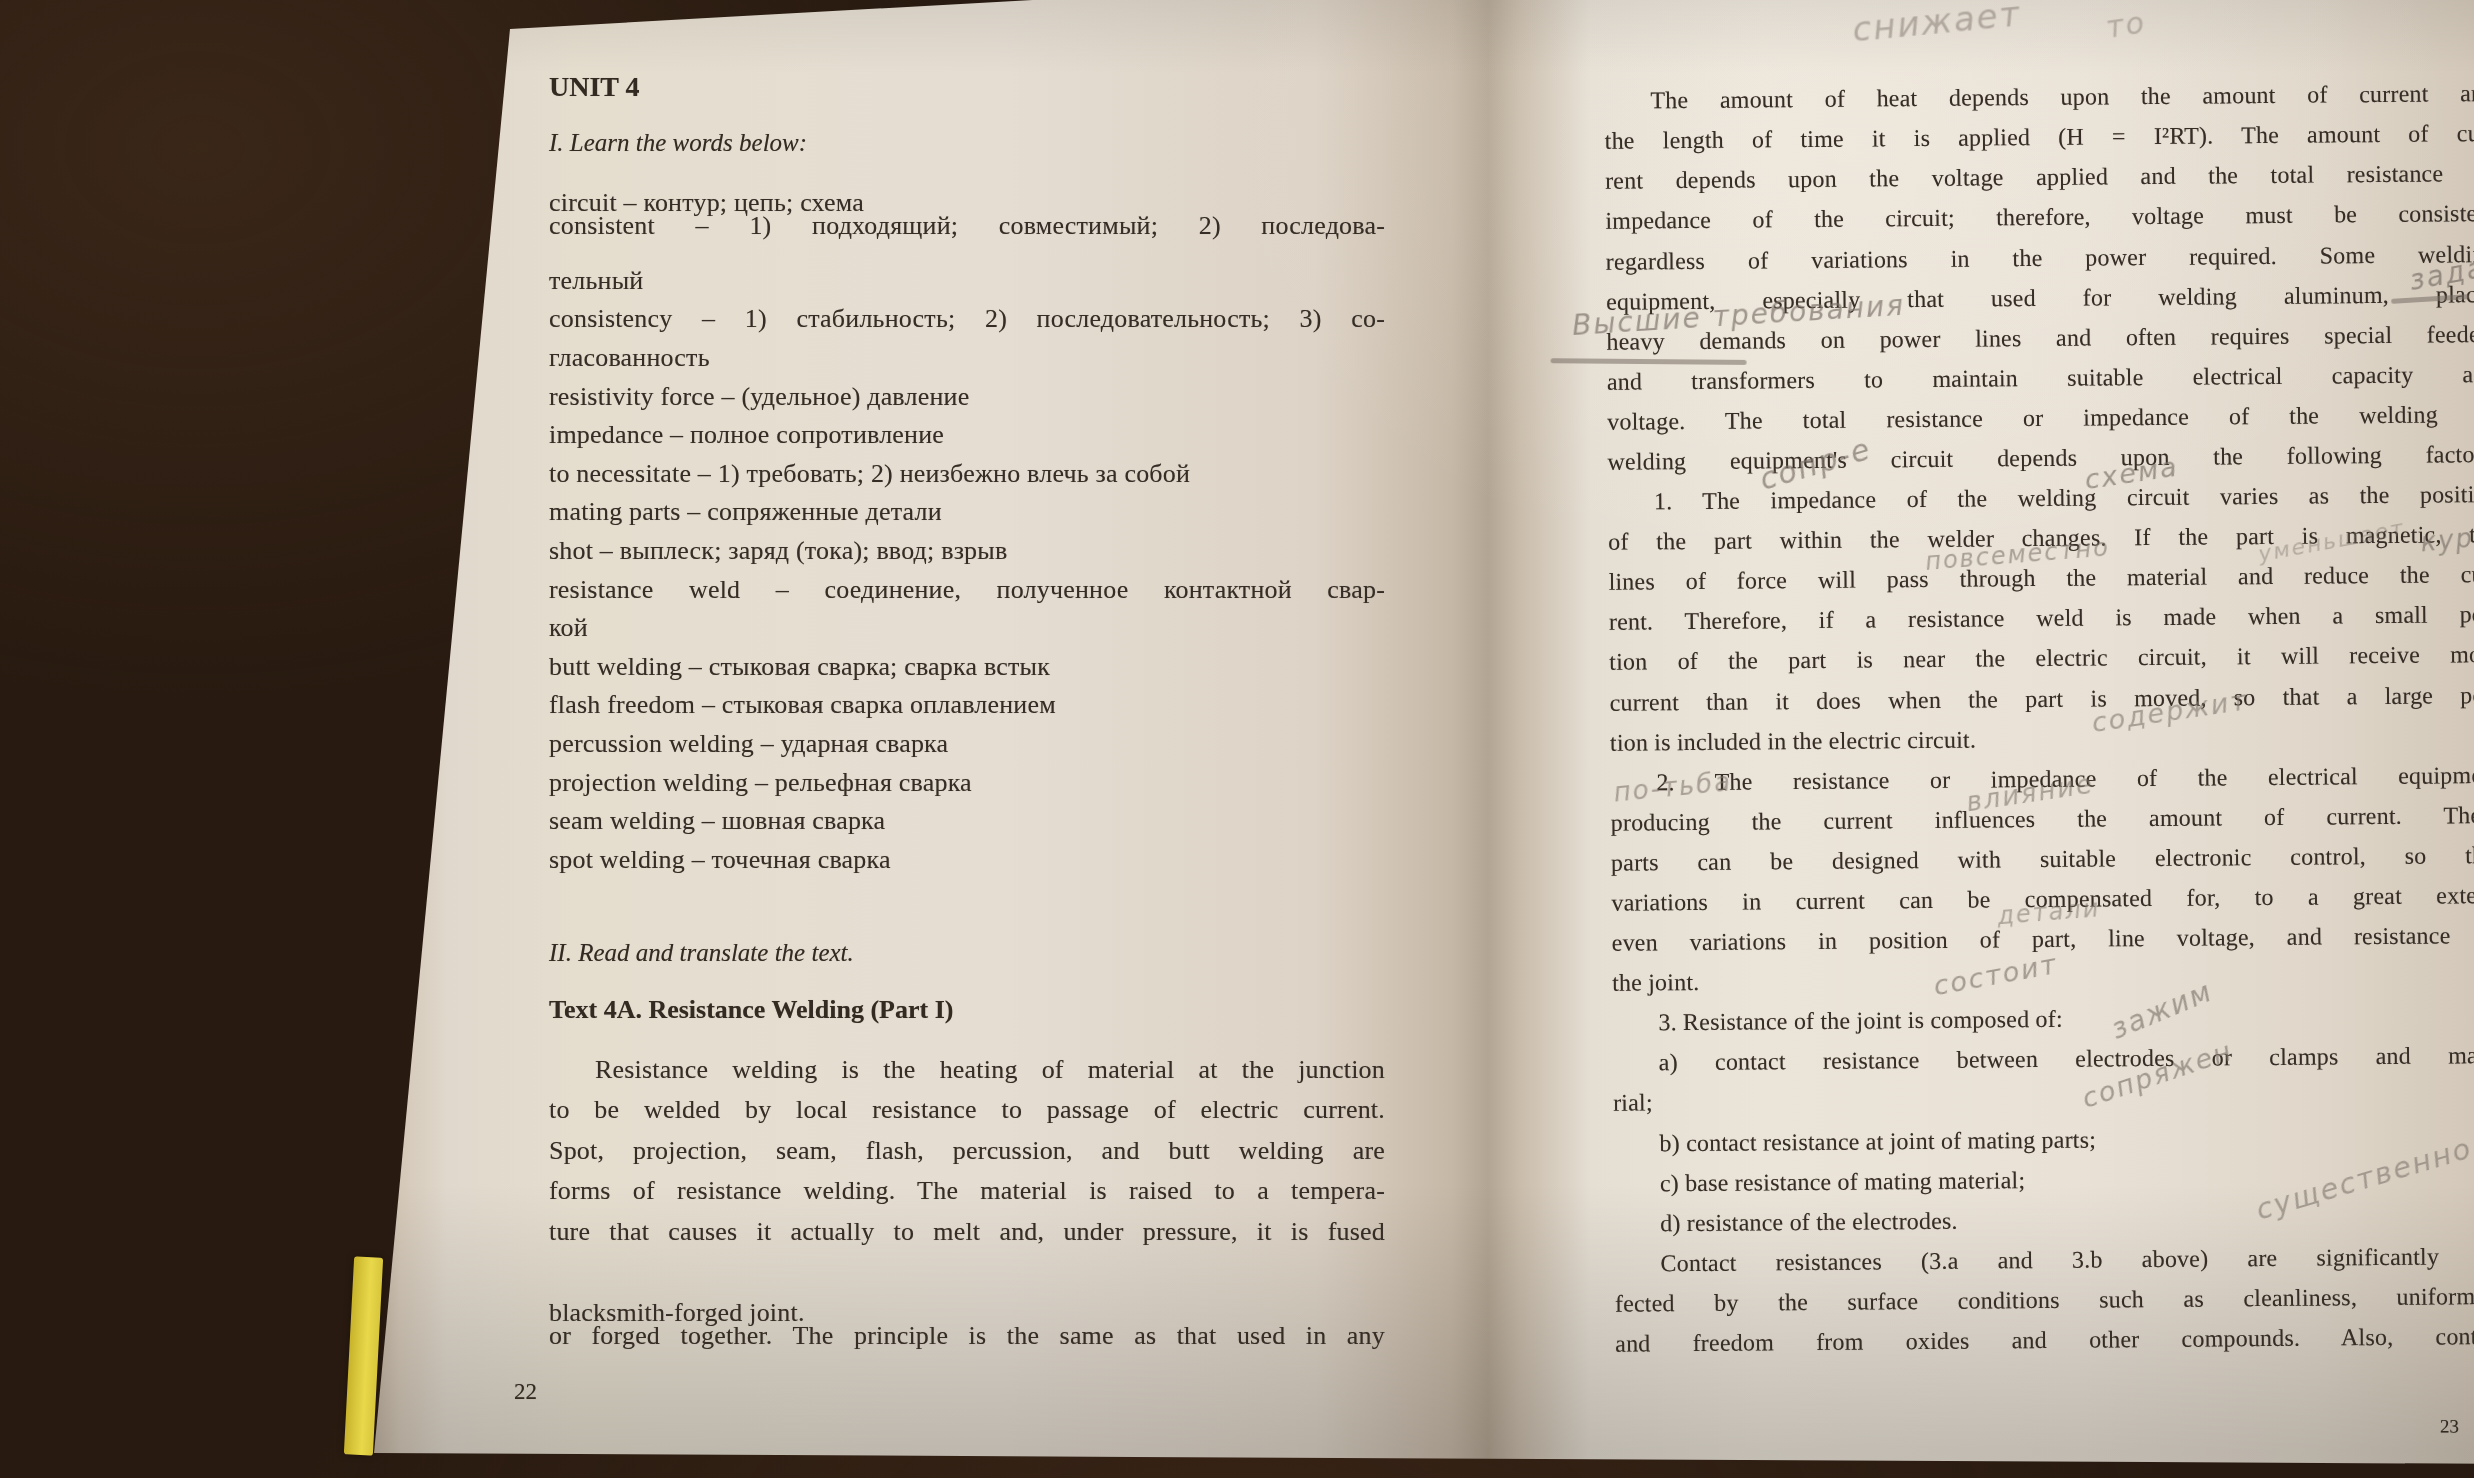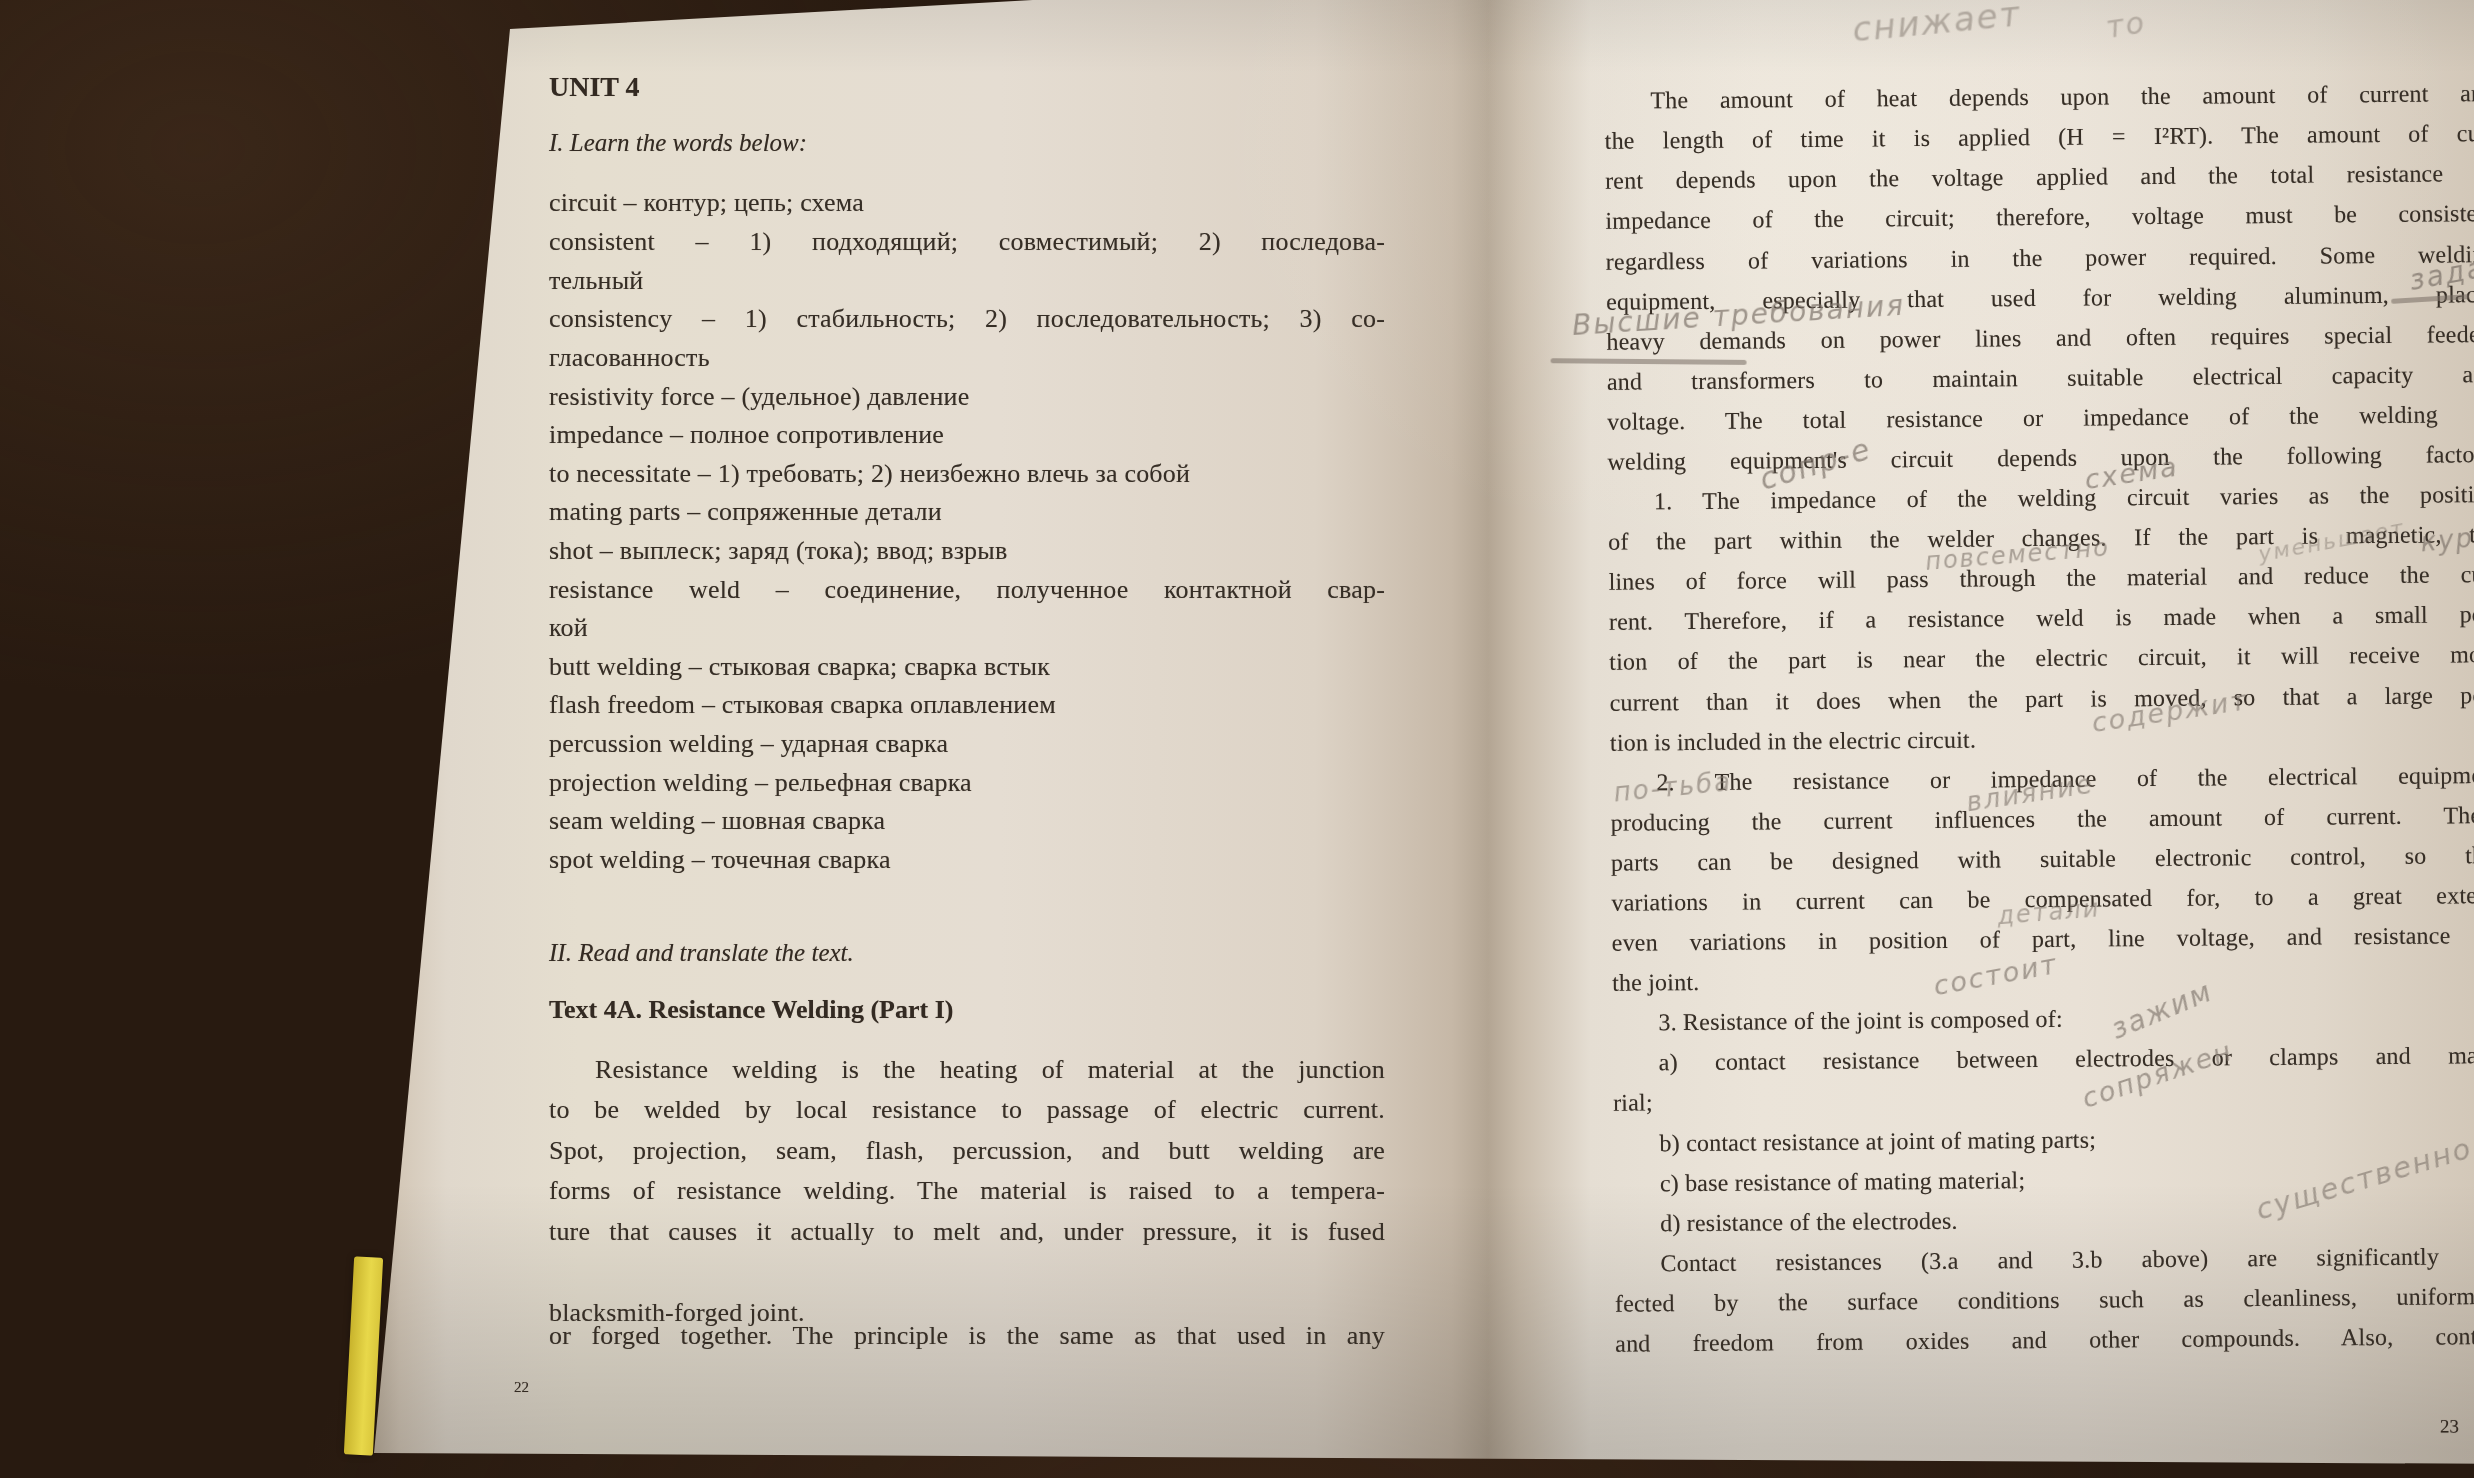--- a/index.html
+++ b/index.html
@@ -72,7 +72,7 @@
 
     <div>
         <div class="tline short" style="top: 149px;">circuit – контур; цепь; схема</div>
-        <div class="tline" style="top: 188px;">consistent – 1) подходящий; совместимый; 2) последова-</div>
+        <div class="tline" style="top: 172px;">consistent – 1) подходящий; совместимый; 2) последова-</div>
         <div class="tline short" style="top: 227px;">тельный</div>
         <div class="tline" style="top: 265px;">consistency – 1) стабильность; 2) последовательность; 3) со-</div>
         <div class="tline short" style="top: 304px;">гласованность</div>

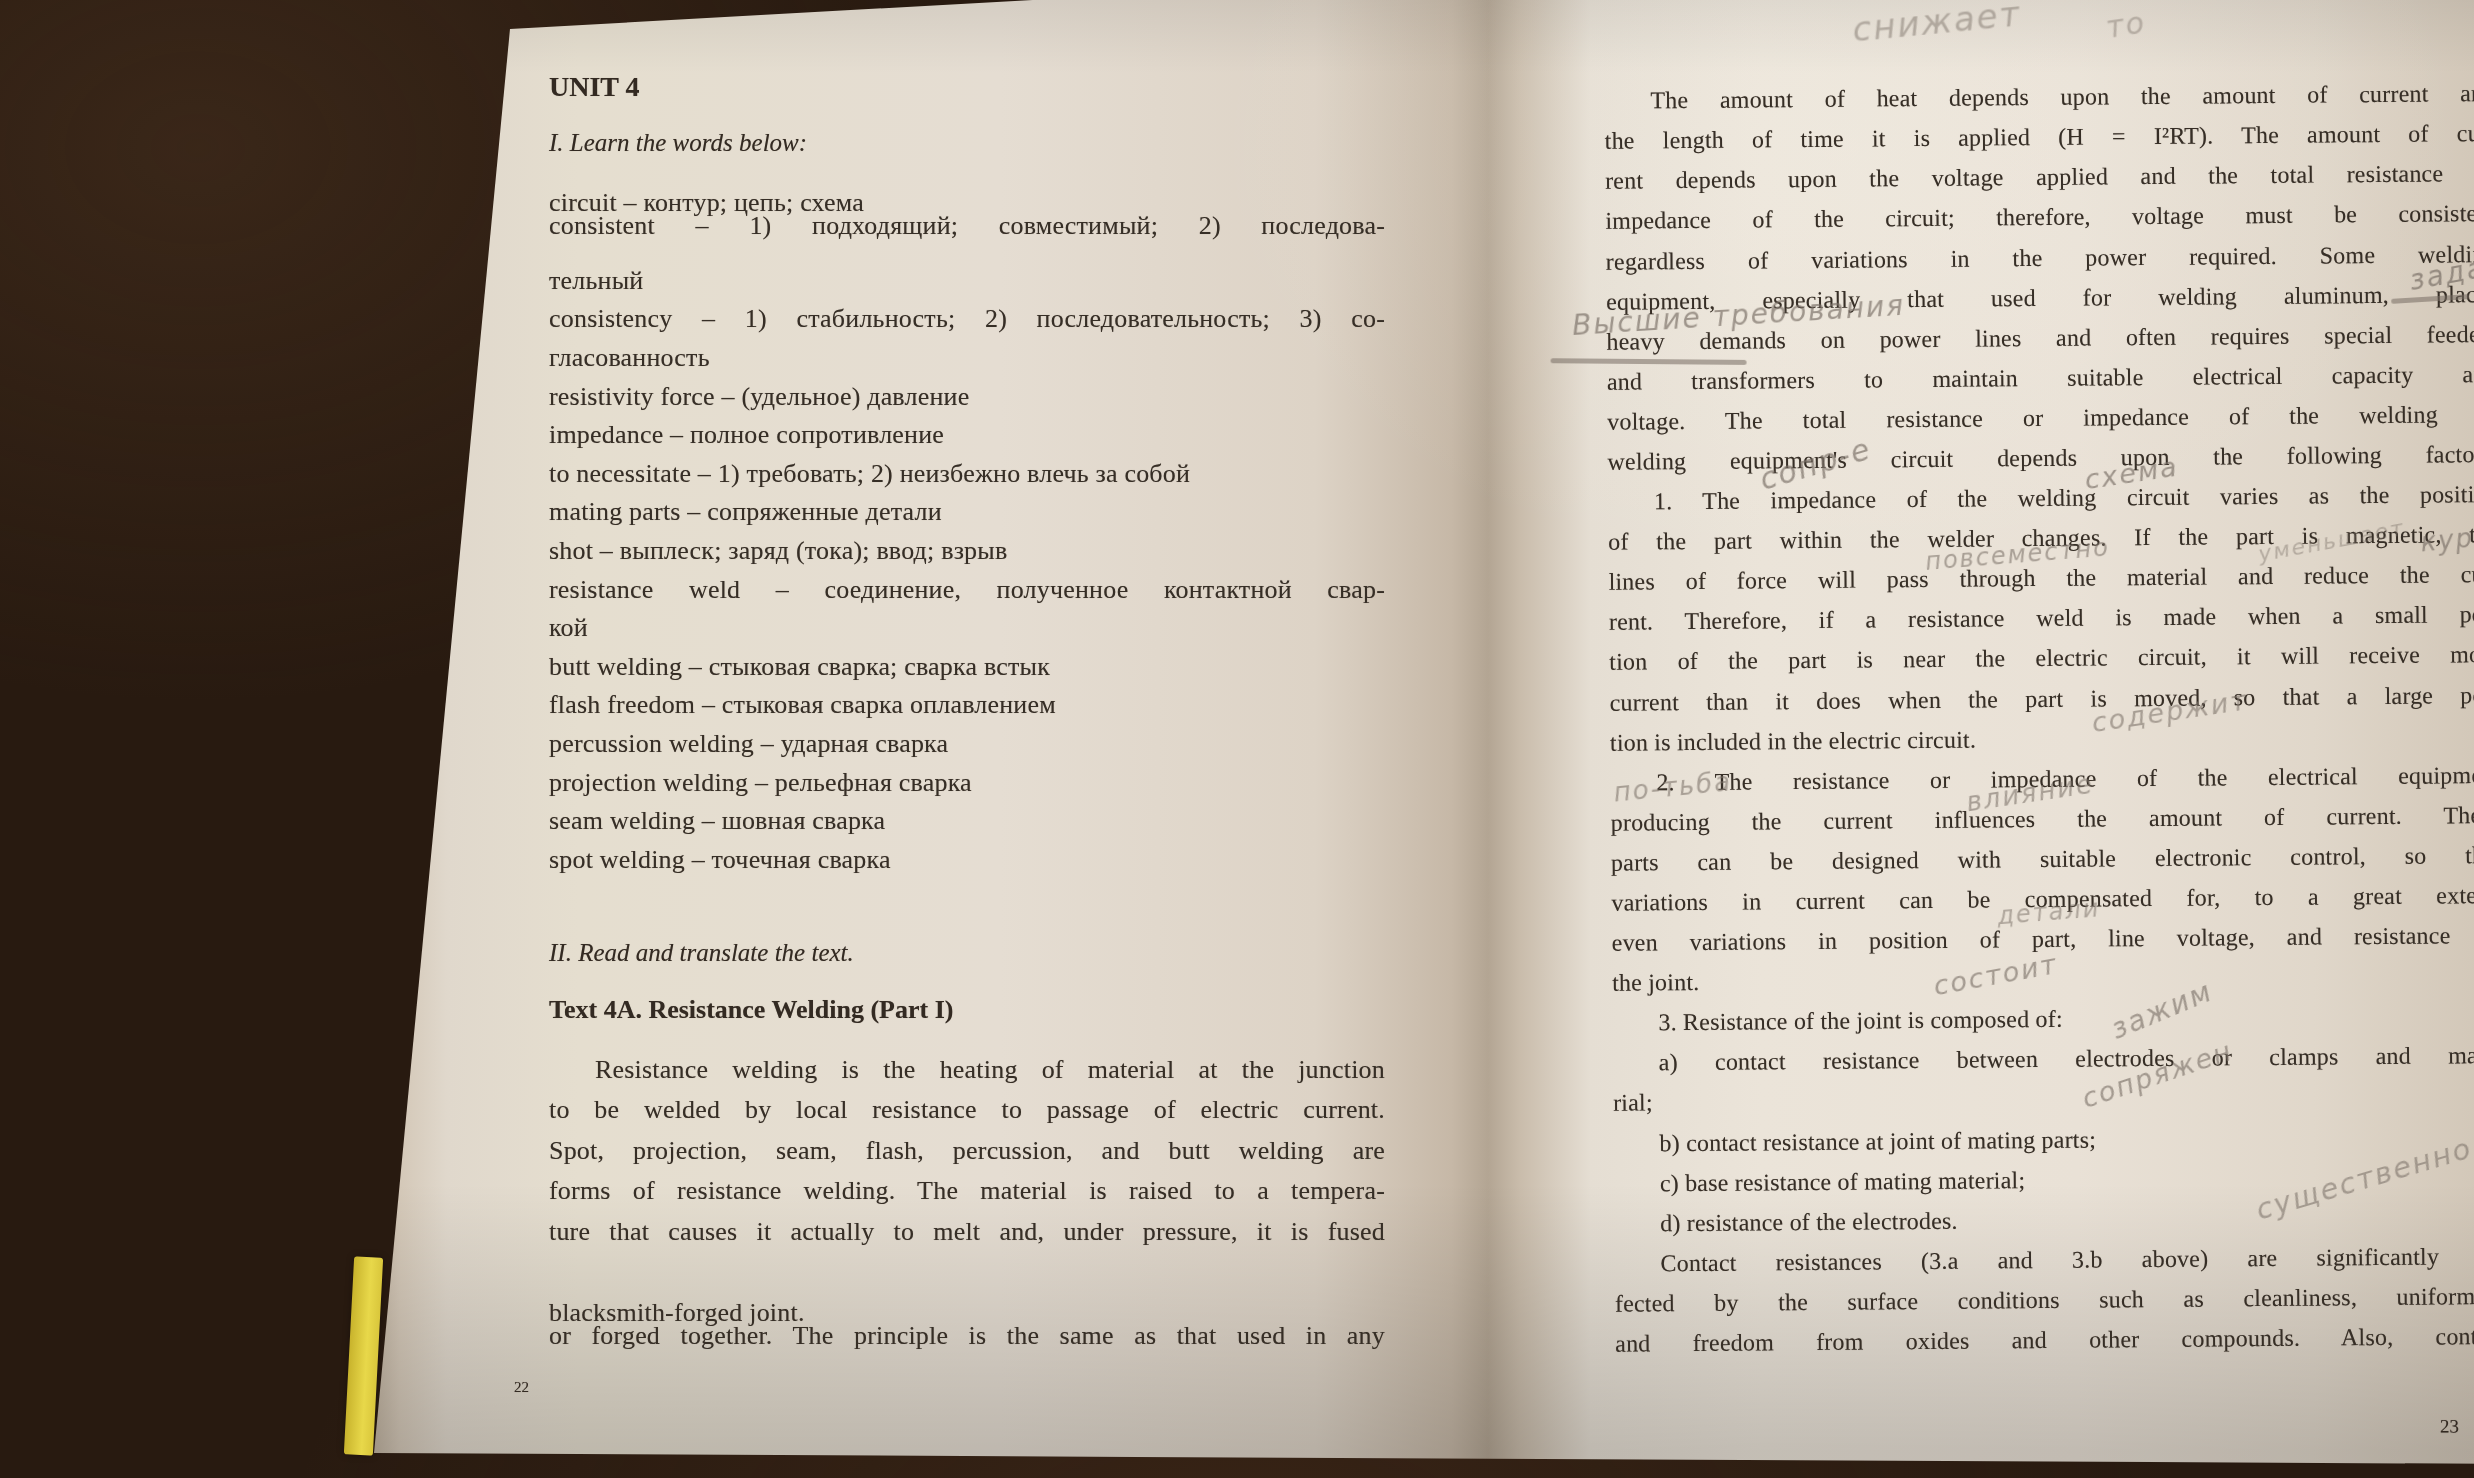--- a/index.html
+++ b/index.html
@@ -104,7 +104,7 @@
         <div class="tline short" style="top: 1259px;">blacksmith-forged joint.</div>
       </div>
 
-    <div class="heading" style="left:44px;top:1339px;font-size:15px;">22</div>
+    <div class="heading" style="left:44px;top:1339px;font-size:23px;">22</div>
   </div>
 
   <div class="page right-col" style="left:1574px;top:59px;width:980px;height:1420px;transform:rotate(-0.5deg);transform-origin:0 0;">

